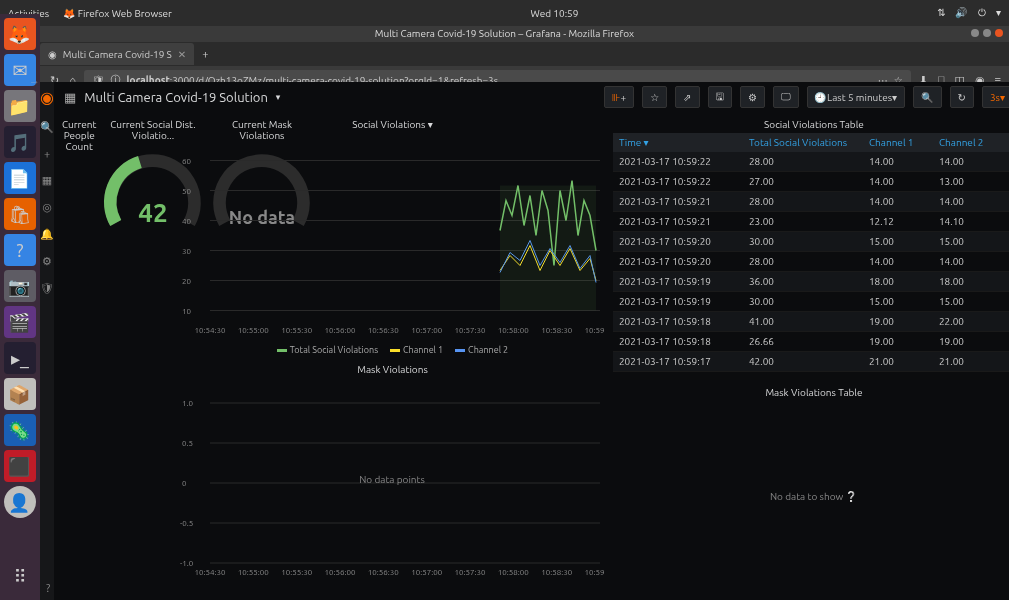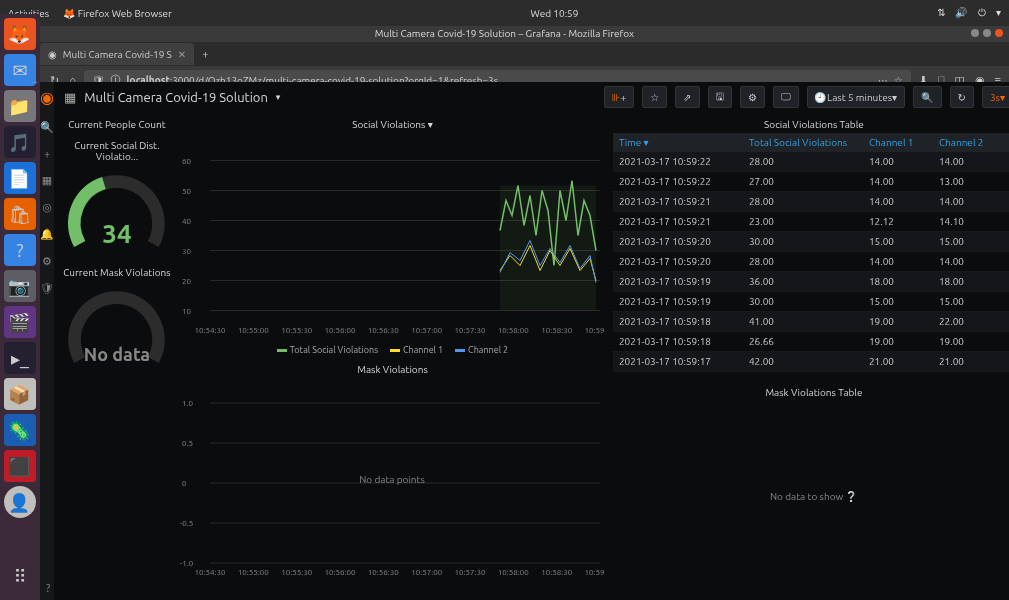--- a/index.html
+++ b/index.html
@@ -31,7 +31,7 @@
 .ghdr .btn{background:#1f2226;border:1px solid #333;height:22px;padding:0 7px;display:flex;align-items:center;border-radius:2px;font-size:10px;color:#ccc}
 .ghdr .btn.orange{color:#f46800}
 .dash{flex:1;display:flex;padding:4px 8px;gap:8px;overflow:hidden}
-.col1{width:110px;display:flex;flex-direction:column;gap:4px}
+.col1{width:110px;display:flex;flex-direction:row;gap:4px}
 .col2{width:425px;display:flex;flex-direction:column;gap:4px}
 .col3{flex:1;display:flex;flex-direction:column;gap:4px}
 .panel{display:flex;flex-direction:column}

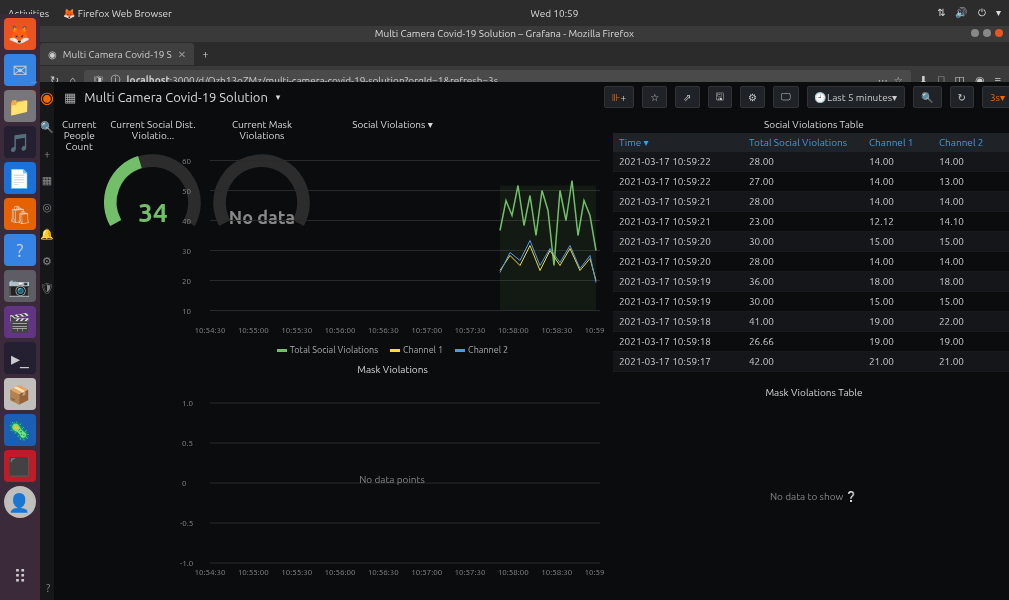--- a/index.html
+++ b/index.html
@@ -174,7 +174,7 @@
                 <path d="M15 75 A40 40 0 1 1 85 75" fill="none" stroke="#2c2c2c" stroke-width="12"></path>
                 <path d="M15 75 A40 40 0 0 1 38 17" fill="none" stroke="#73bf69" stroke-width="12"></path>
               </svg>
-            <div class="gval green">34</div>
+            <div class="gval green">42</div>
           </div>
         </div>
         <div class="panel">

